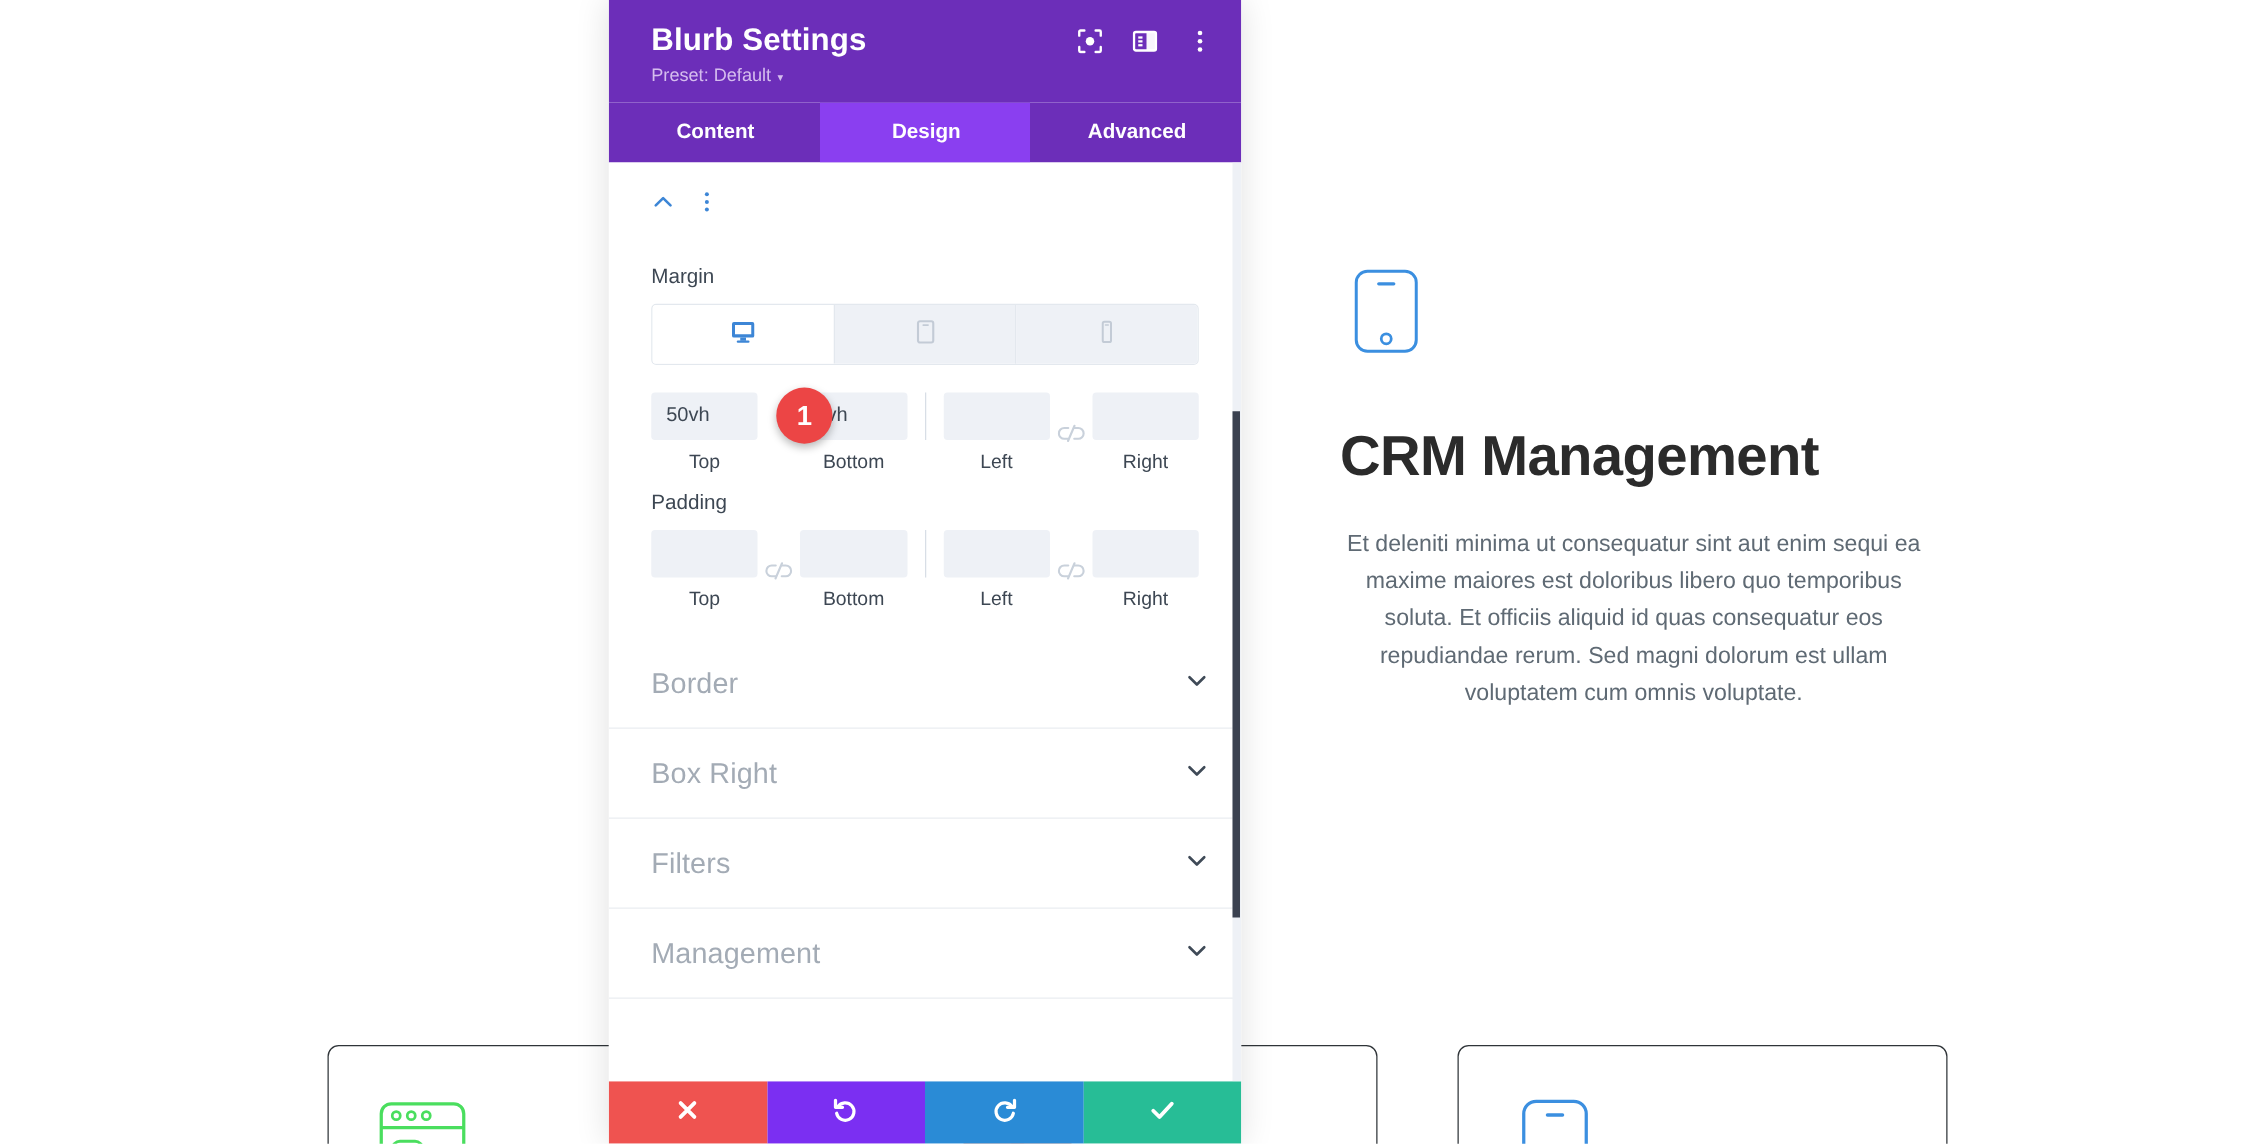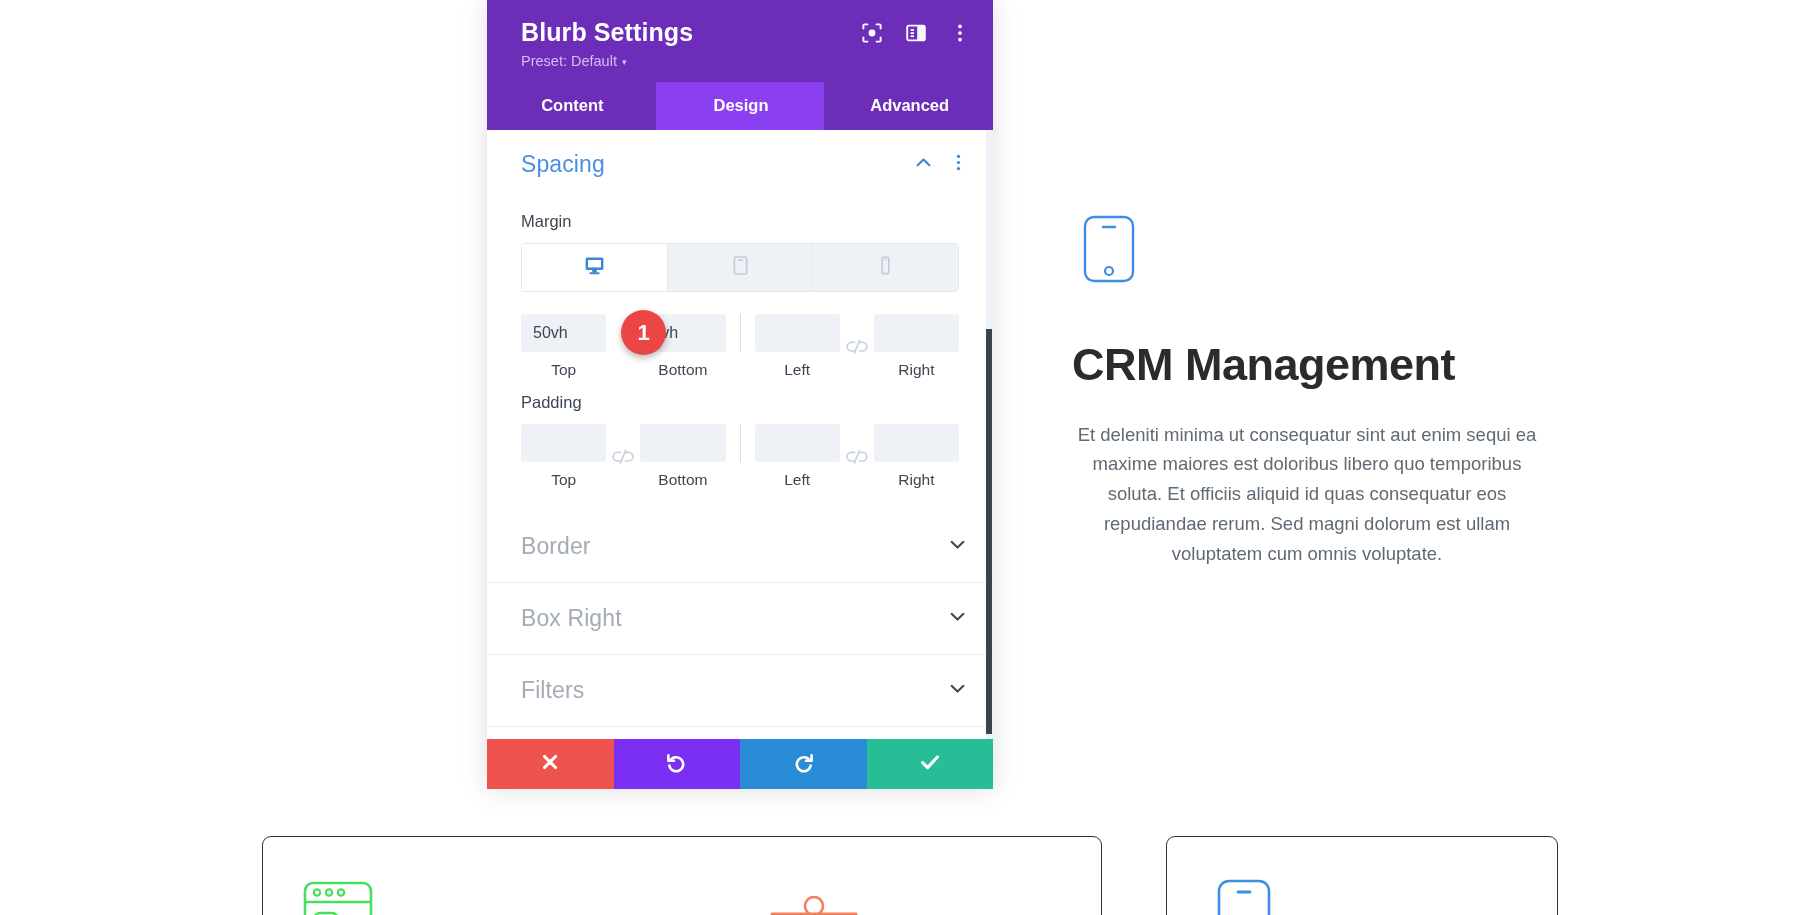--- a/index.html
+++ b/index.html
@@ -94,7 +94,7 @@
     left: 487px;
     top: 0;
     width: 506px;
-    height: 789px;
+    height: 915px;
     background: #ffffff;
     box-shadow: 0 0 26px rgba(0,0,0,0.13);
     display: flex;

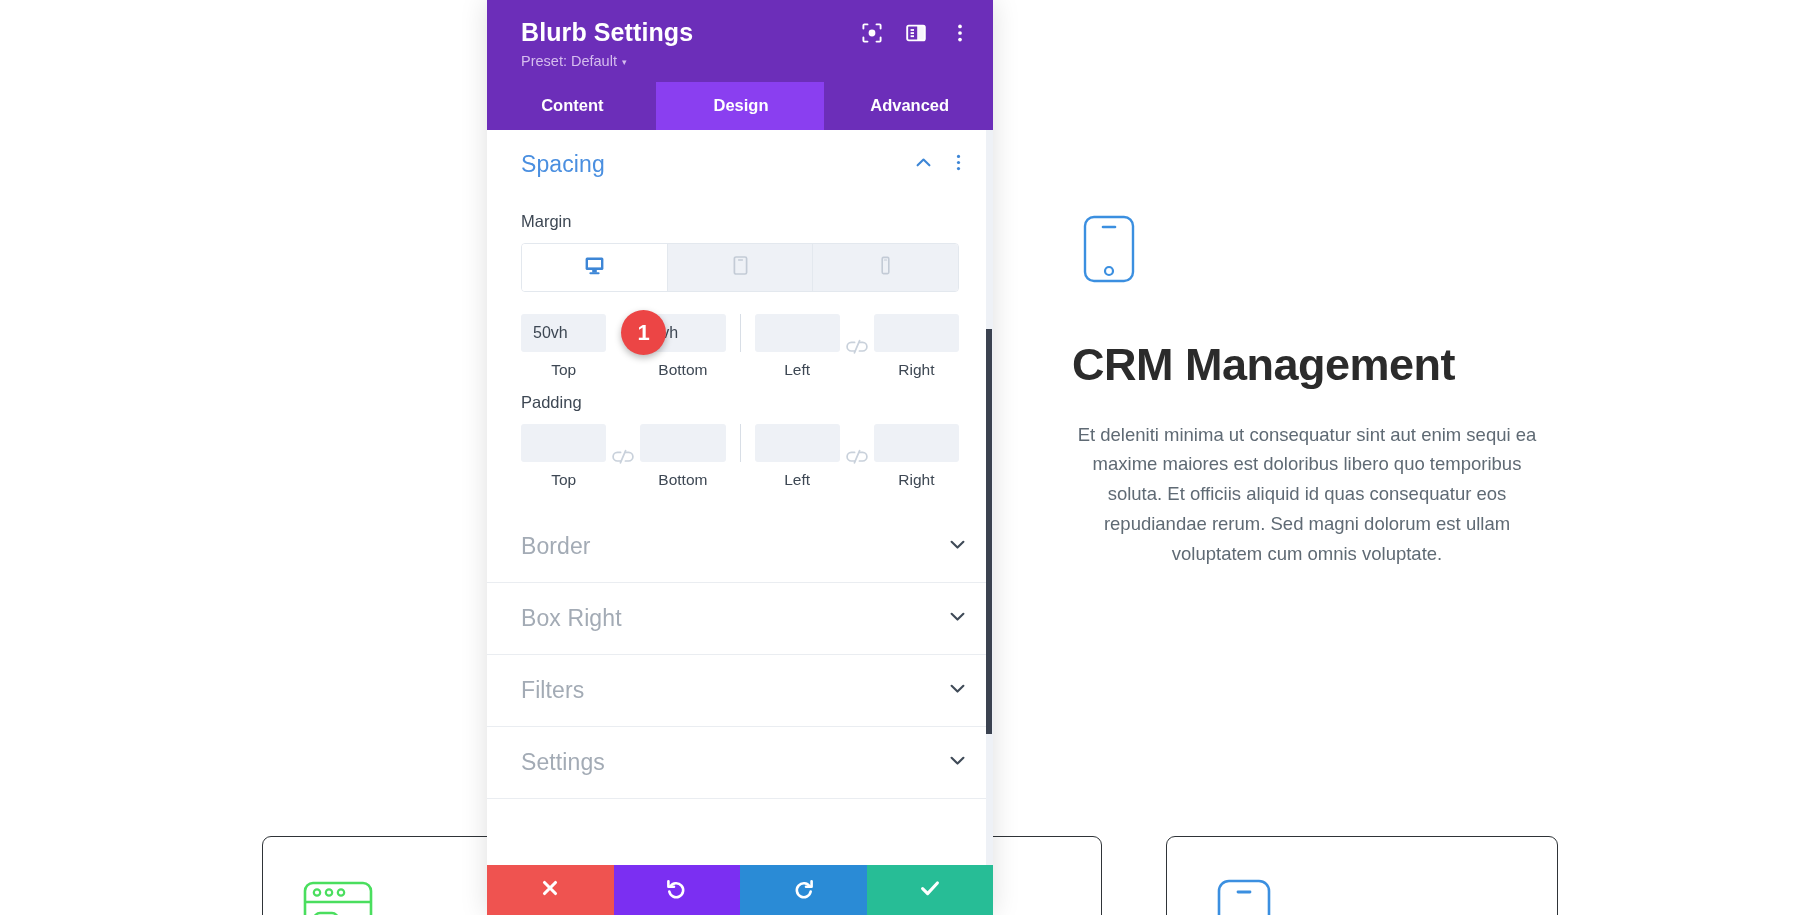--- a/index.html
+++ b/index.html
@@ -423,7 +423,6 @@
     <div class="panel-body">
 
       <div class="section-head open">
-        <div class="section-title">Spacing</div>
         <div class="sec-actions">
           <span>
             <svg width="19" height="19" viewBox="0 0 19 19">

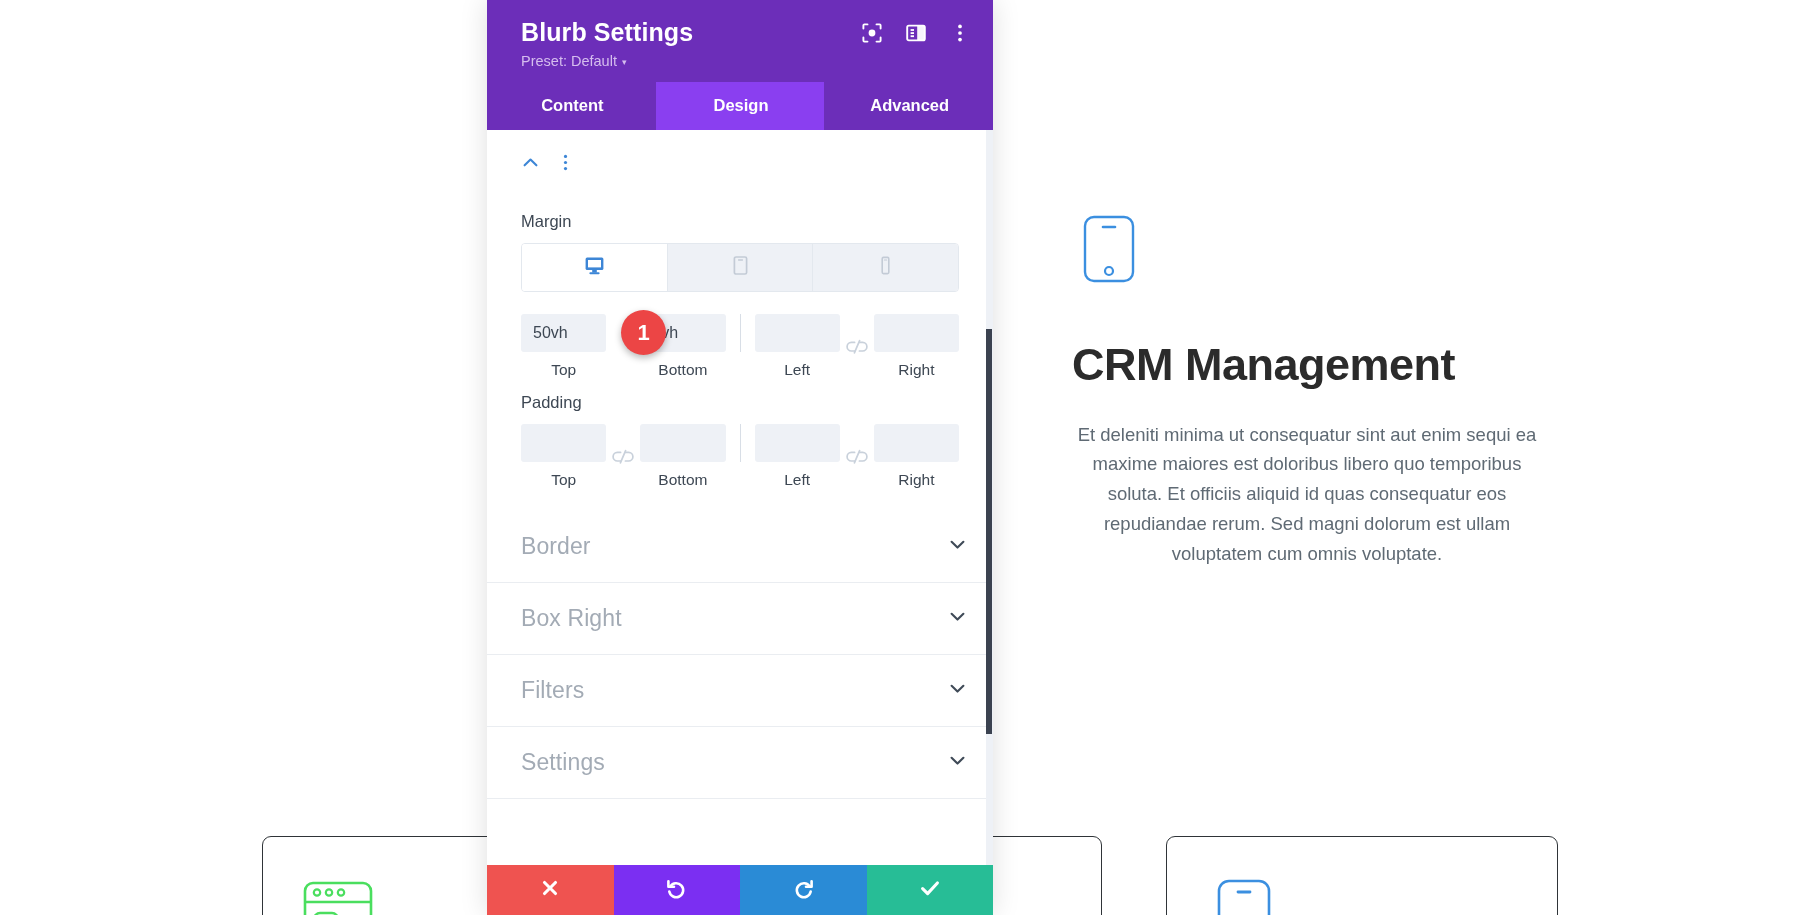--- a/index.html
+++ b/index.html
@@ -579,7 +579,7 @@
       </div>
 
       <div class="section-head">
-        <div class="section-title">Settings</div>
+        <div class="section-title">Management</div>
         <span>
           <svg width="19" height="19" viewBox="0 0 19 19">
             <path d="M3.6 6.8L9.5 12.6l5.9-5.8" fill="none" stroke="#3f4a57" stroke-width="2.1" stroke-linecap="round" stroke-linejoin="round"></path>

